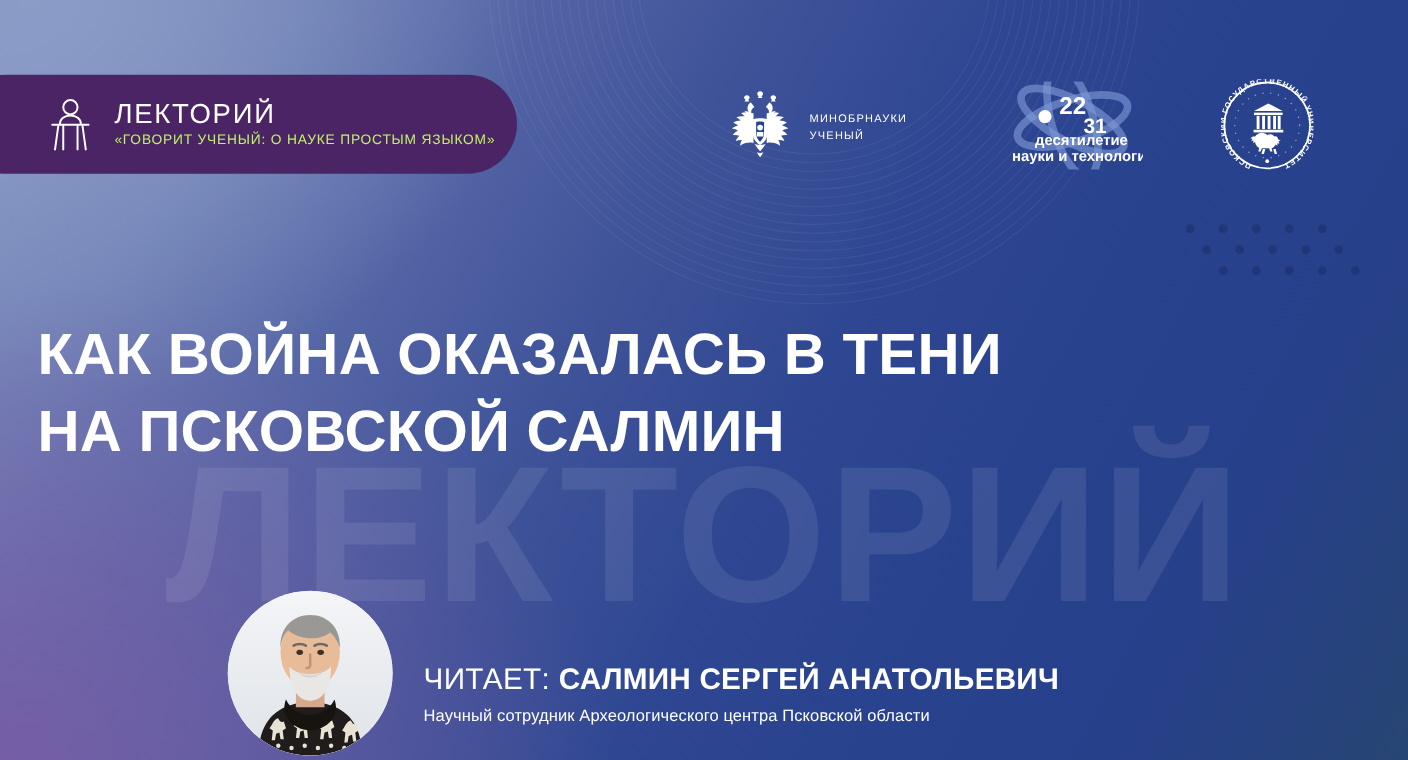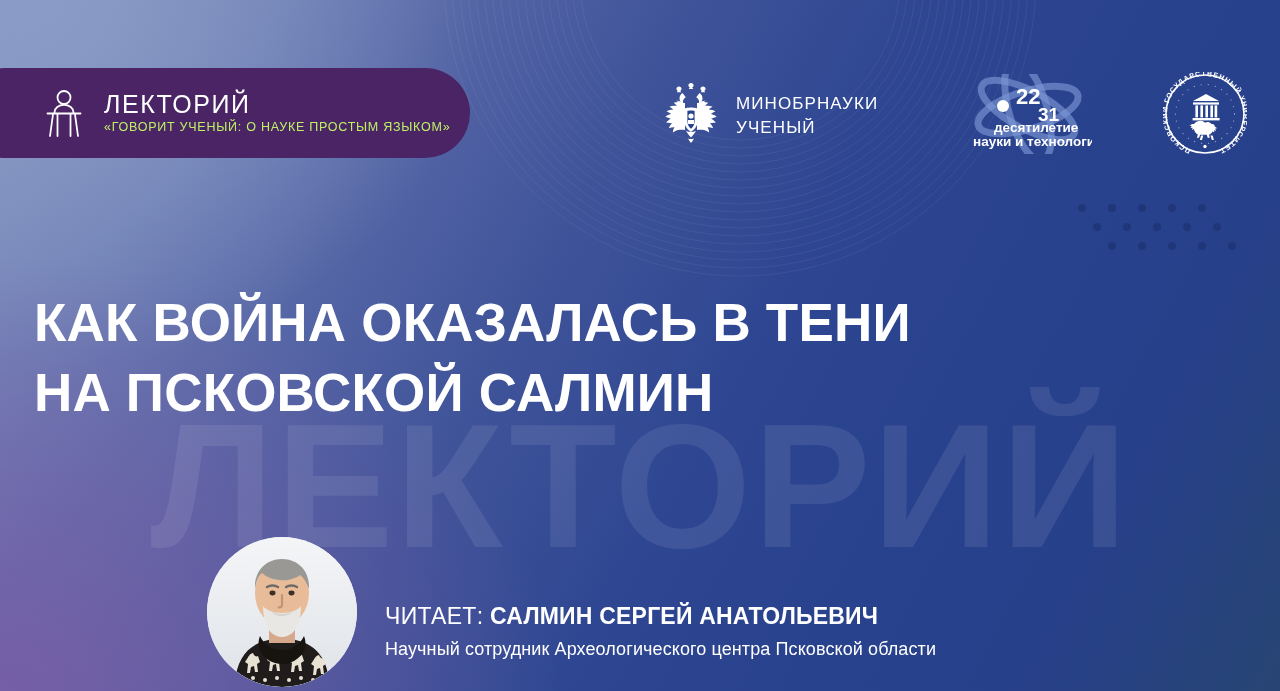--- a/index.html
+++ b/index.html
@@ -97,7 +97,7 @@
   .logo-minobr { gap:14px; margin-right:86px; }
   .minobr-text {
     display:flex; flex-direction:column; gap:4px;
-    color:#ffffff; font-size:17px; font-weight:400; letter-spacing:1.1px;
+    color:#ffffff; font-size:10px; font-weight:400; letter-spacing:1.1px;
     line-height:1.15;
   }
   .logo-decade { margin-right:71px; }

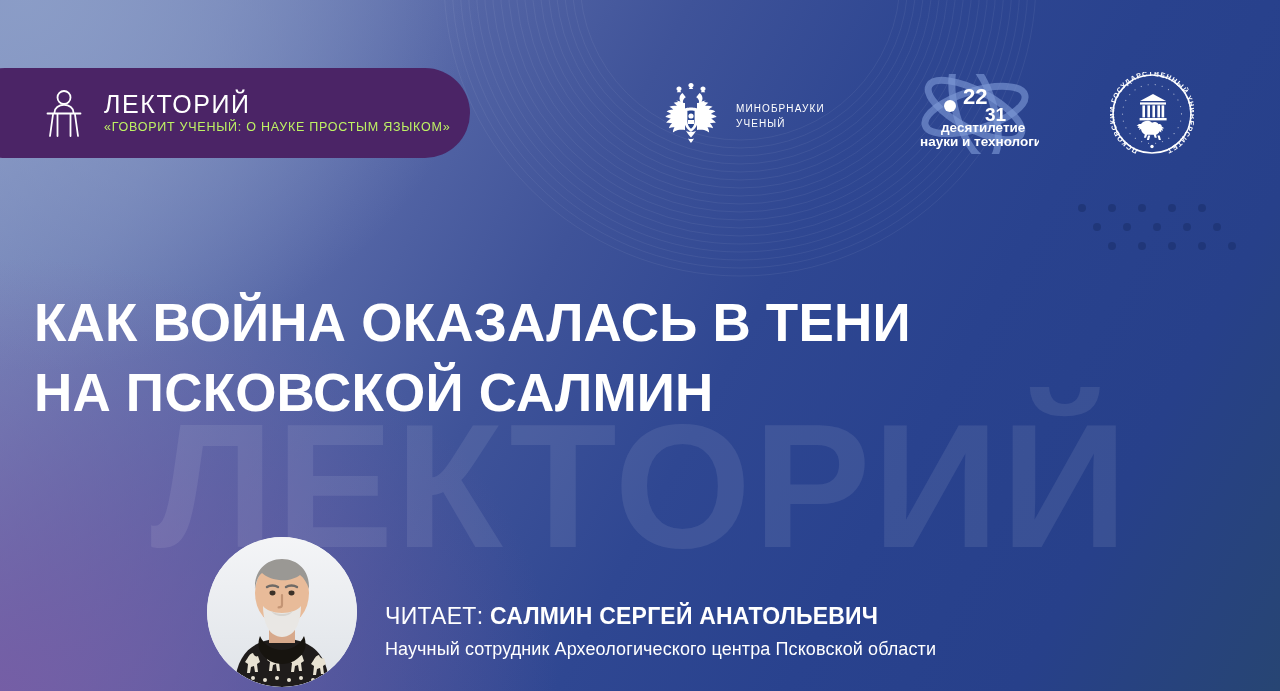--- a/index.html
+++ b/index.html
@@ -137,7 +137,7 @@
   .speaker-text { display:flex; flex-direction:column; gap:12px; padding-top:8px; }
   .reads-line {
     color:#ffffff;
-    font-size:23px;
+    font-size:27px;
     line-height:1;
     white-space:nowrap;
     letter-spacing:0.3px;

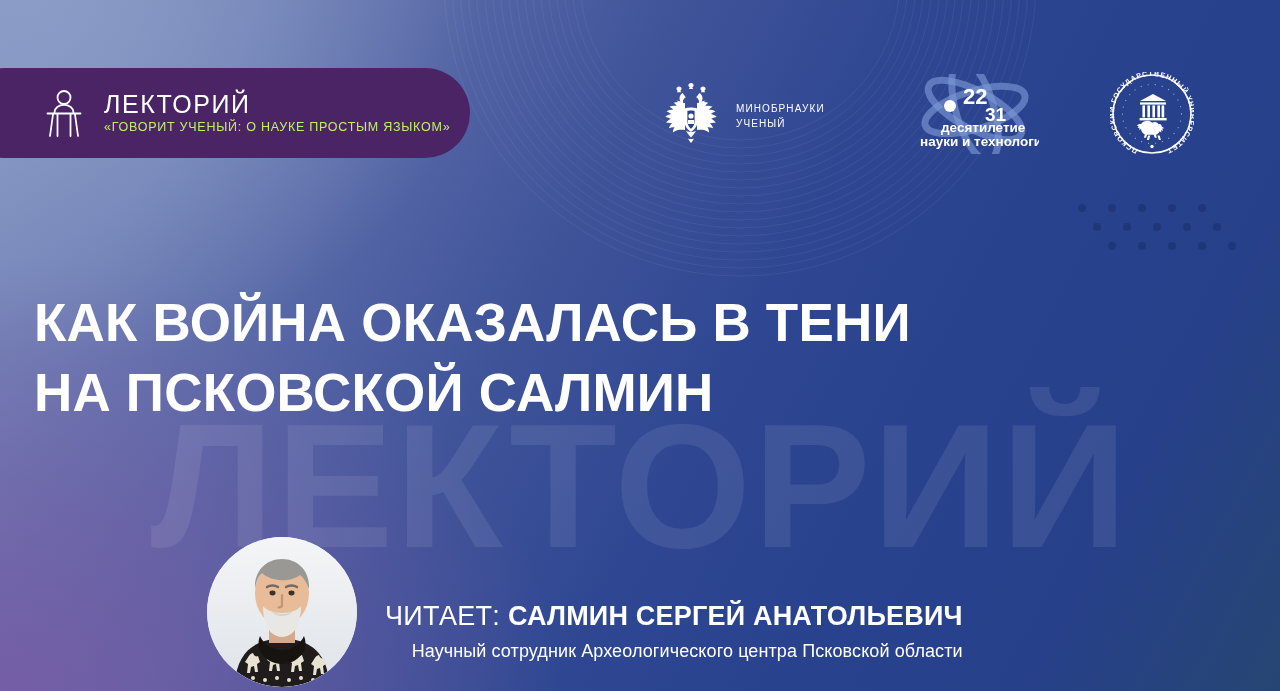--- a/index.html
+++ b/index.html
@@ -147,12 +147,11 @@
   .reads-name { font-weight:700; letter-spacing:0.2px; }
   .speaker-role {
     color:#ffffff;
-    font-size:18px;
+    font-size:15px;
     font-weight:400;
     line-height:1;
     letter-spacing:0.1px;
     white-space:nowrap;
-    text-align:right;
   }
 </style>
 </head>

